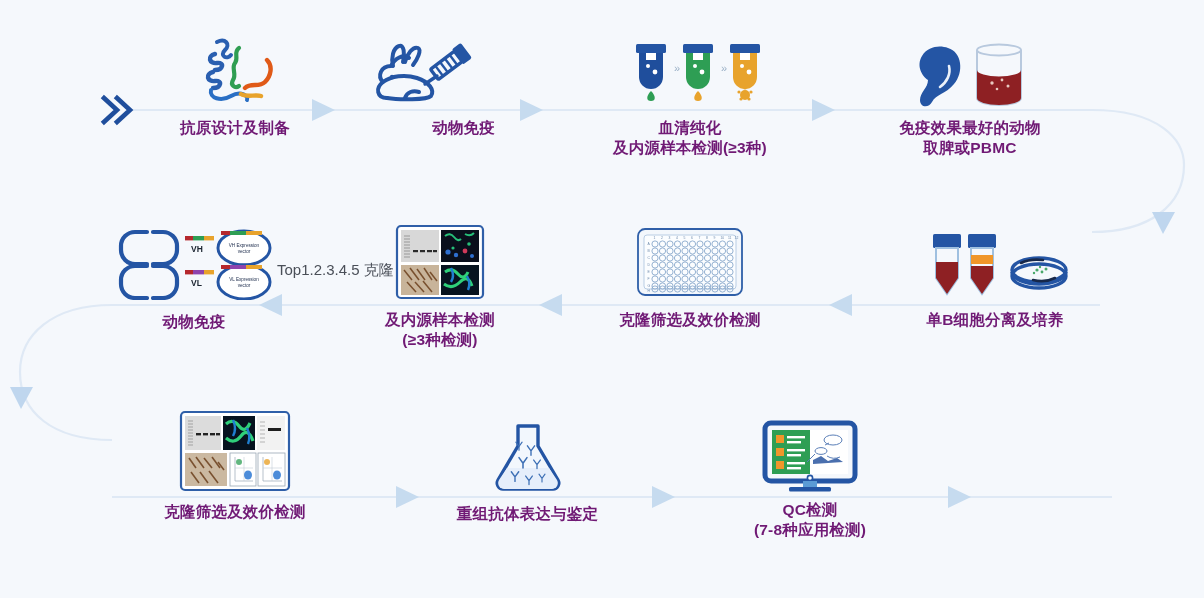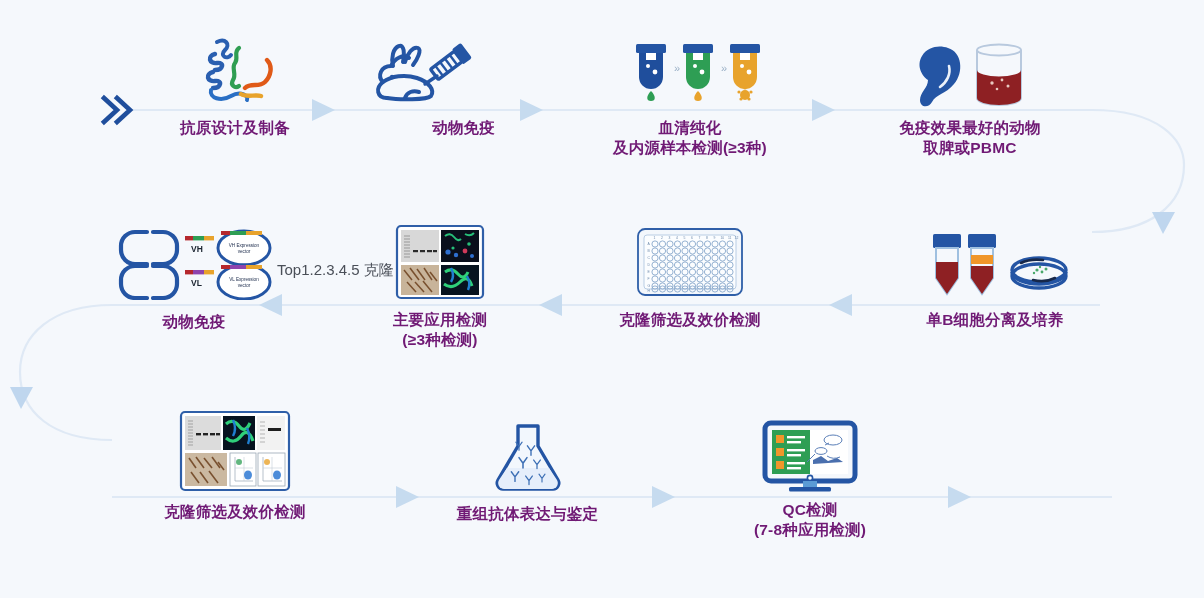--- a/index.html
+++ b/index.html
@@ -417,7 +417,7 @@
         </g>
       </svg>
     </div>
-    <div class="label" style="margin-top:10px;">主要应用检测
+    <div class="label" style="margin-top:10px;">及内源样本检测
 (≥3种检测)</div>
   </div>
 

